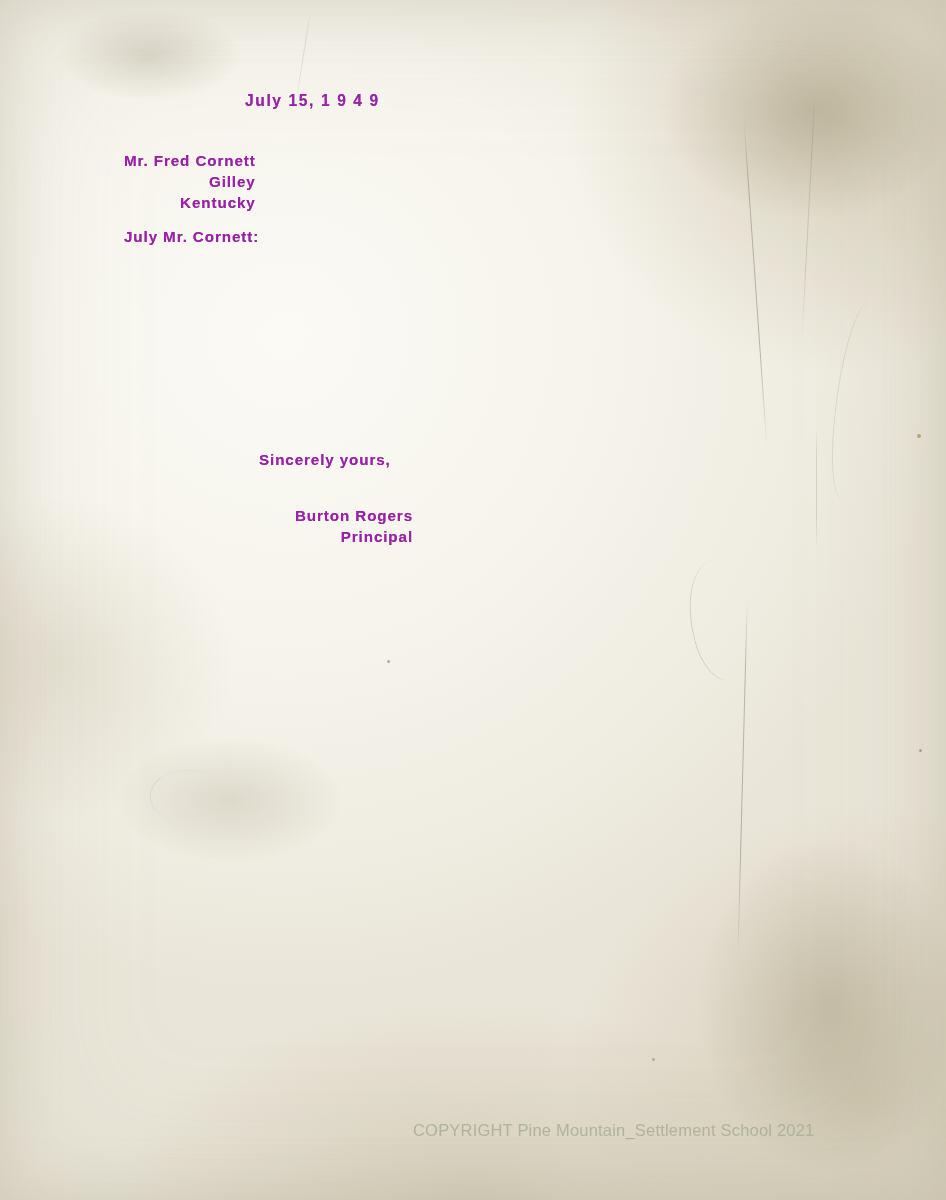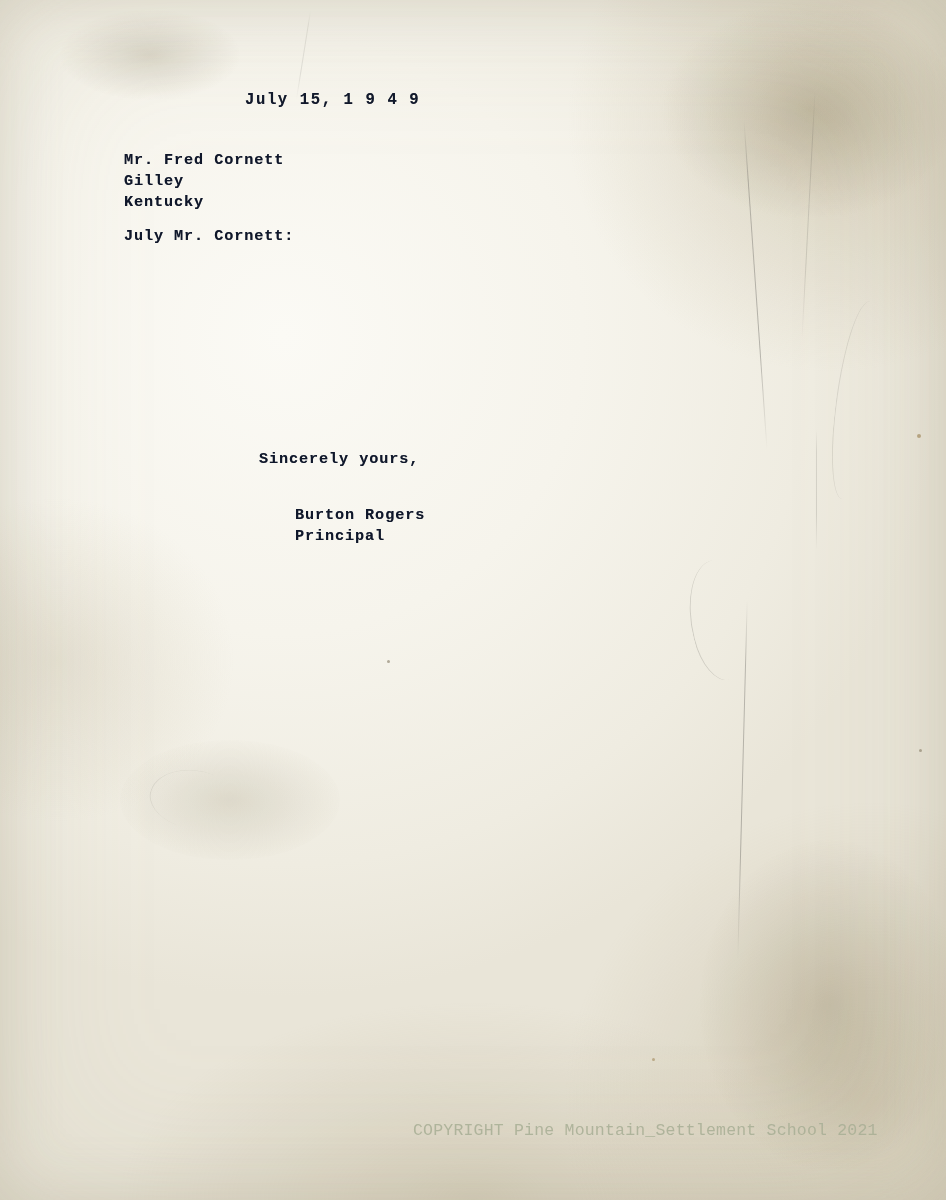--- a/index.html
+++ b/index.html
@@ -65,14 +65,15 @@
   
   .typed {
     position: absolute;
-    color: #0f172a;
-    font-family: Liberation Mono, monospace;
+    color: #a21caf;
+    font-family: Liberation Sans, sans-serif;
     font-size: 15.2px;
     line-height: 21px;
     letter-spacing: 0.9px;
     white-space: pre;
     font-weight: 700;
     text-shadow: 0 0 0.6px rgba(35,40,60,0.55);
+    text-align: right;
   }
   #date {
     left: 245px;

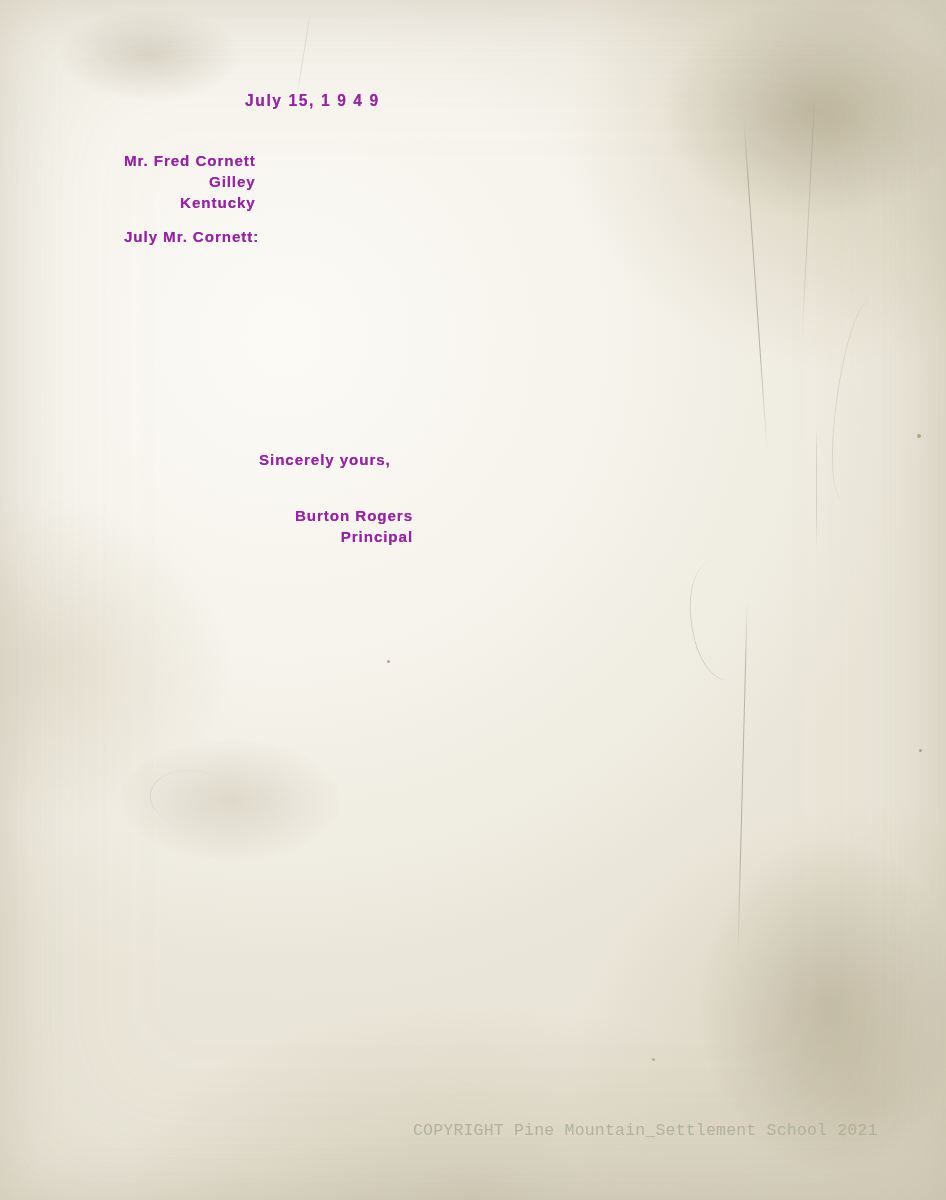--- a/index.html
+++ b/index.html
@@ -116,7 +116,7 @@
     position: absolute;
     left: 413px;
     top: 1121px;
-    font-family: Liberation Mono, monospace;
+    font-family: Liberation Sans, sans-serif;
     font-size: 16.5px;
     letter-spacing: 0.2px;
     color: rgba(168,175,150,0.88);

